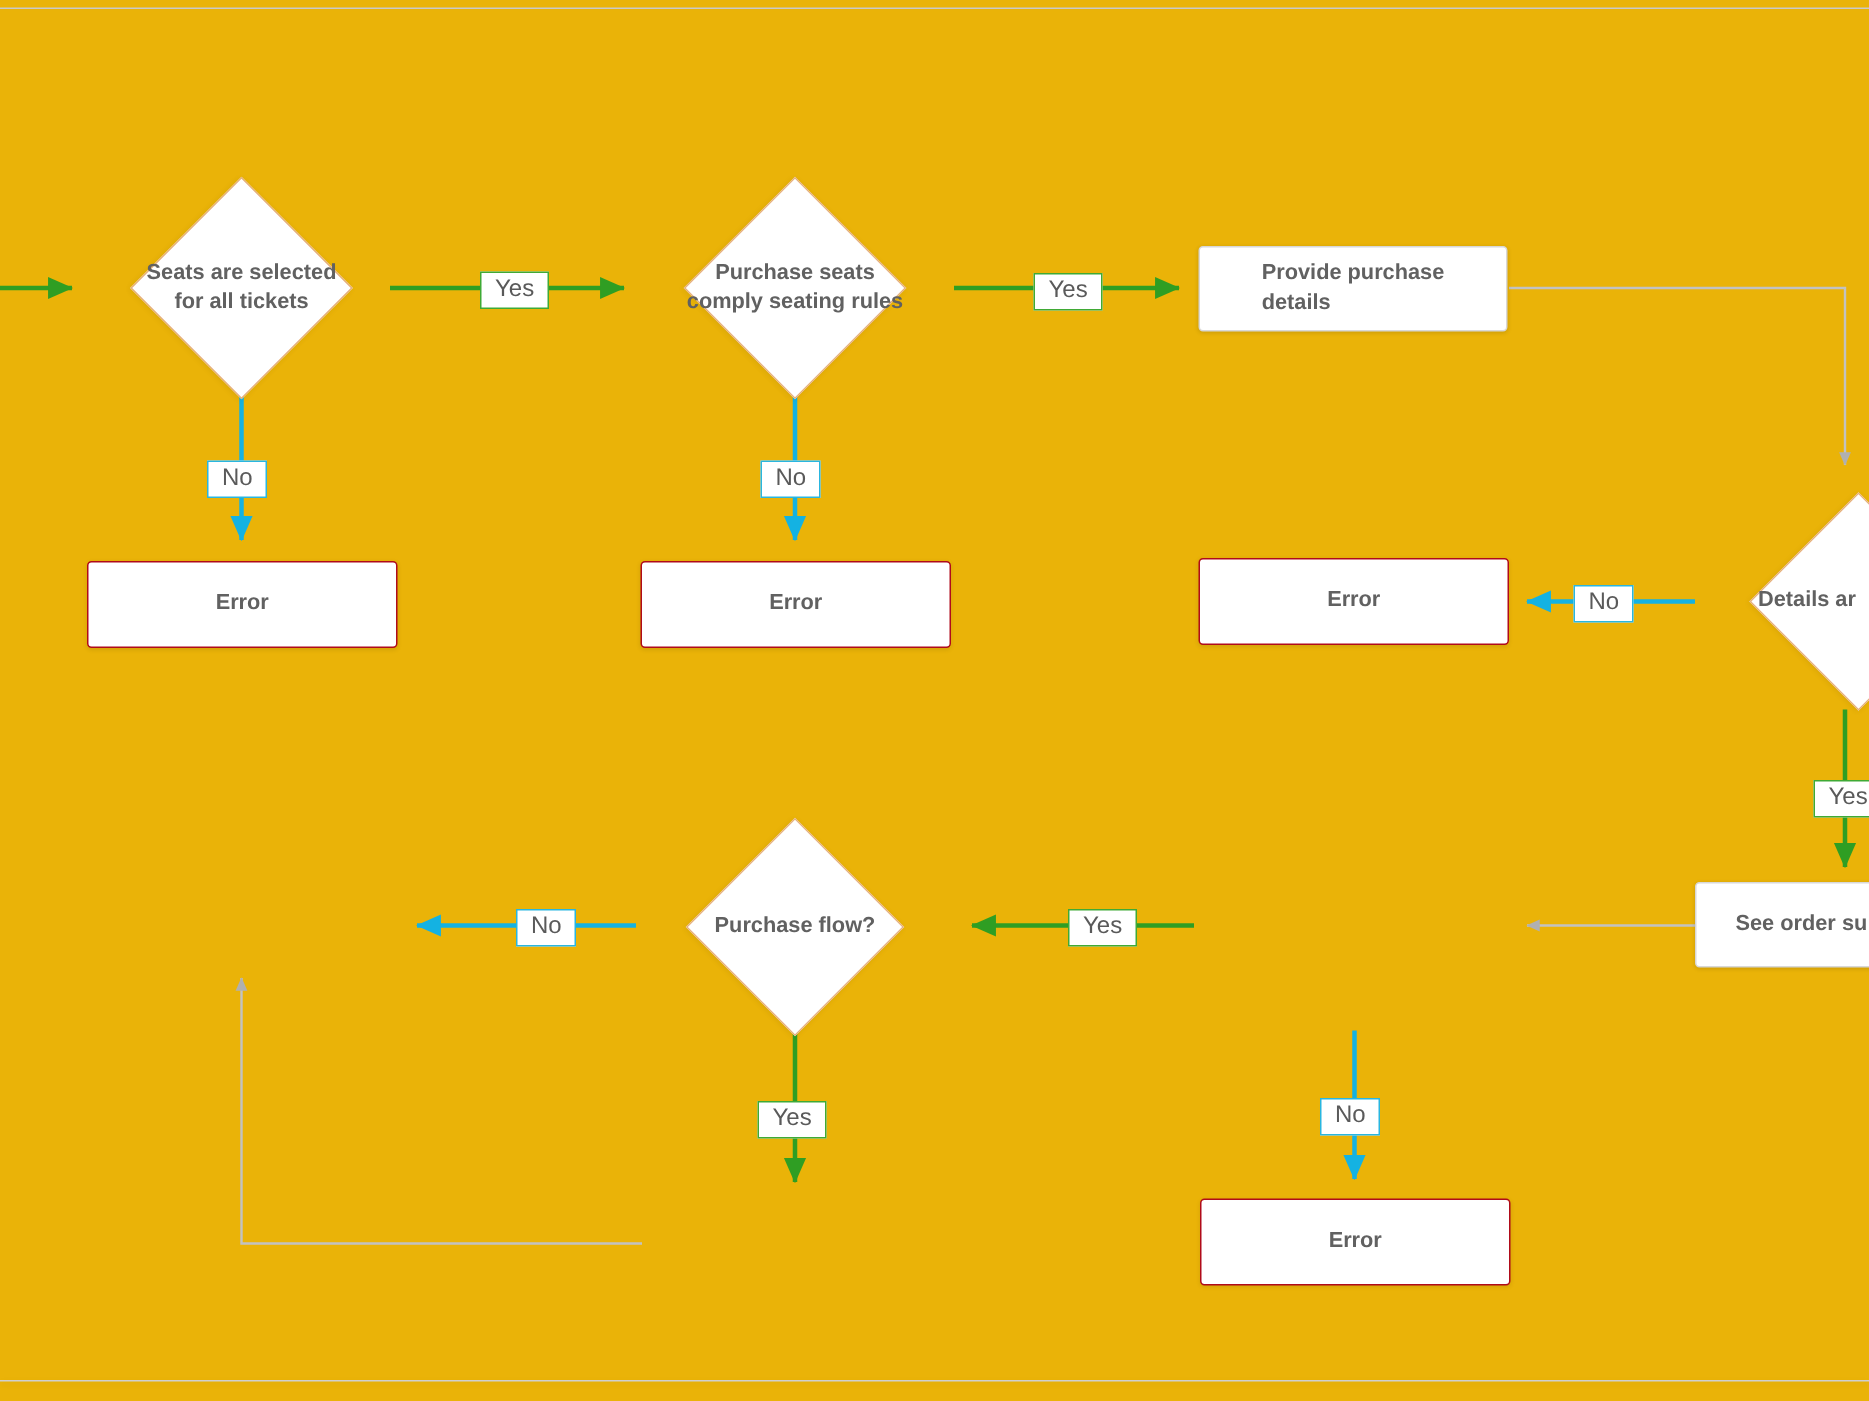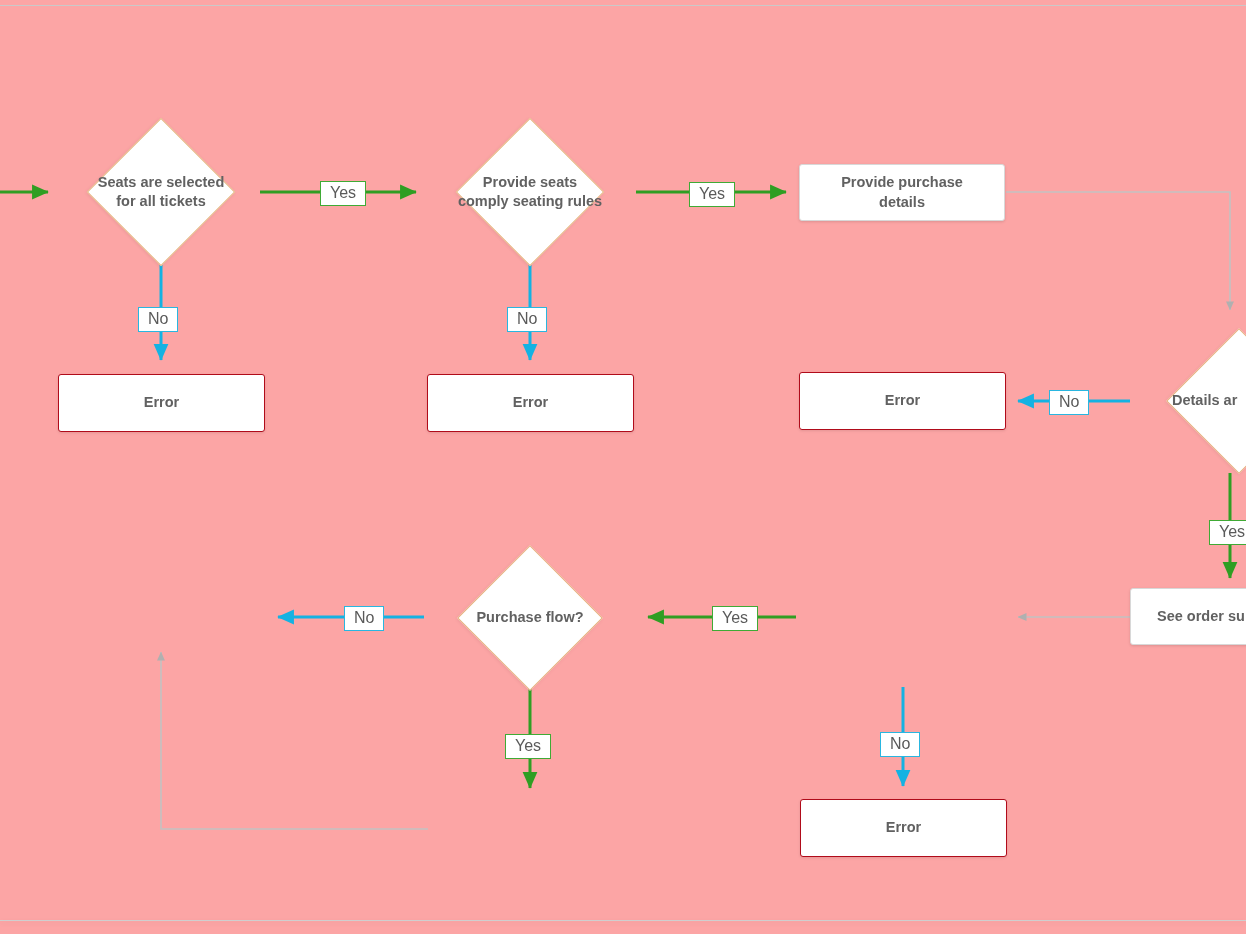--- a/index.html
+++ b/index.html
@@ -14,7 +14,7 @@
     position: relative;
     width: 1246px;
     height: 934px;
-    background: #fca5a5;
+    background: #eab308;
   }
   
   .chrome-line-top {

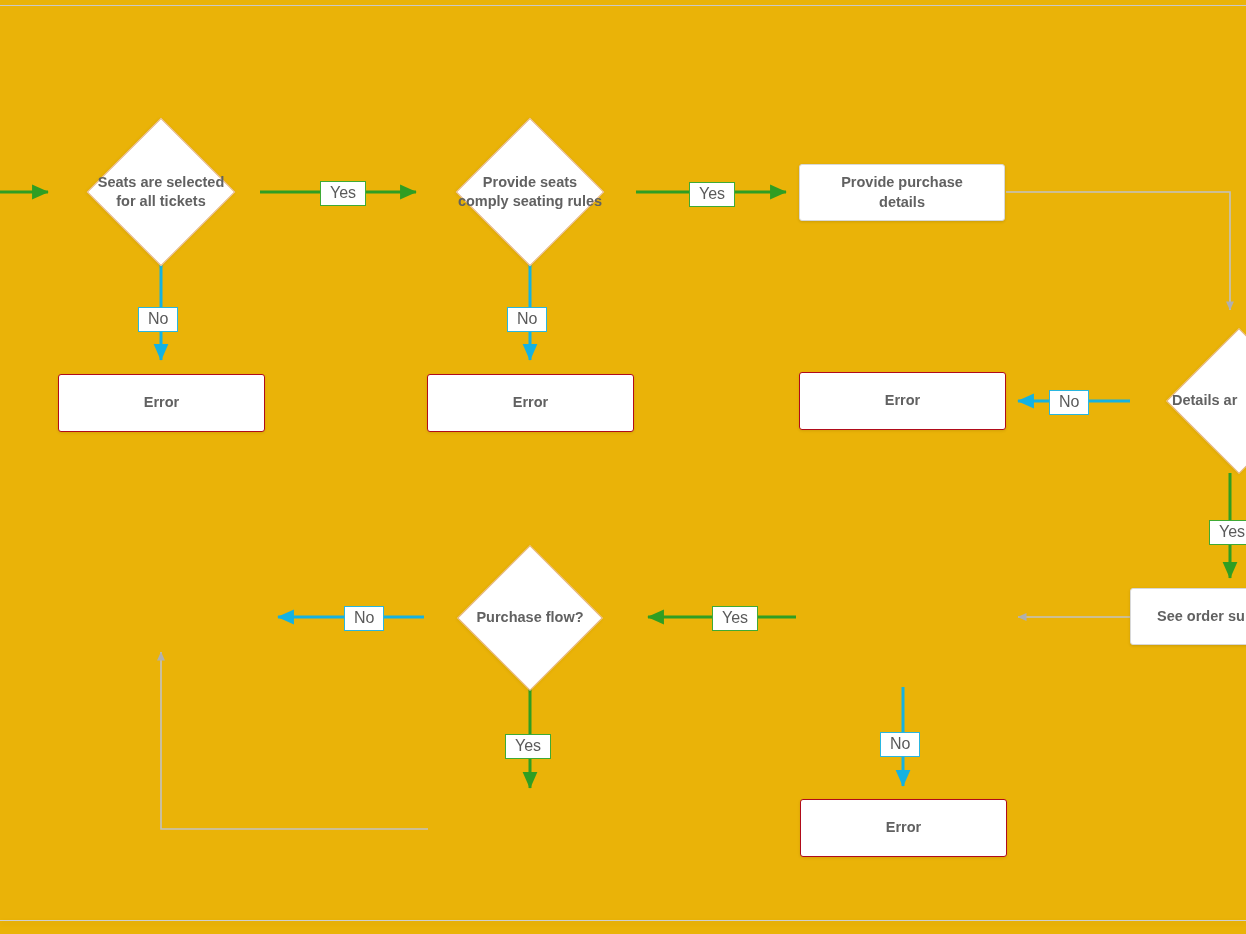--- a/index.html
+++ b/index.html
@@ -159,7 +159,7 @@
 
   <div class="decision" style="left:420px; top:118px; width:220px; height:148px;">
     <div class="dshape" style="width:105px; height:105px;"></div>
-    <div class="dlabel">Provide seats
+    <div class="dlabel">Purchase seats
 comply seating rules</div>
   </div>
 

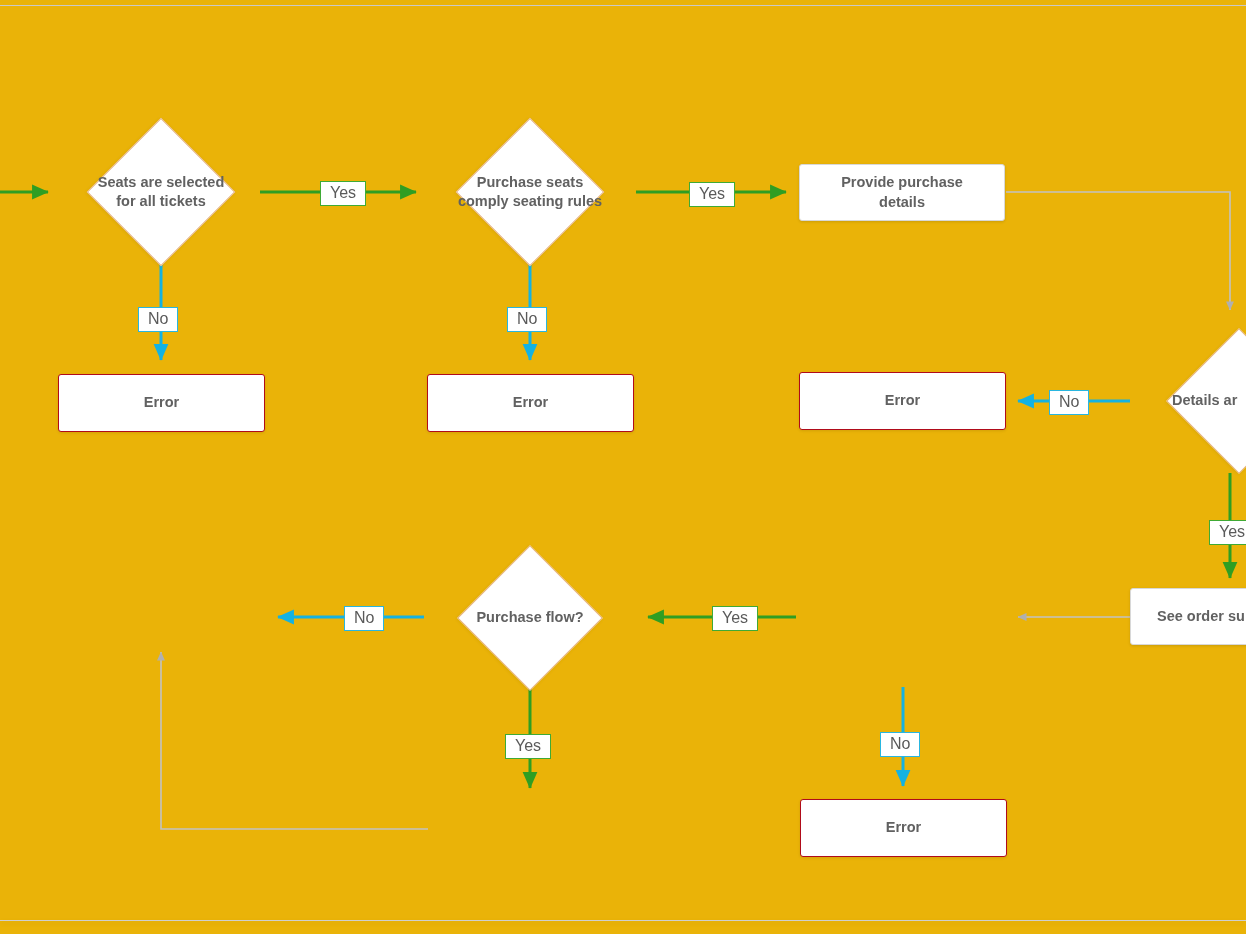--- a/index.html
+++ b/index.html
@@ -40,7 +40,7 @@
     display: flex;
     align-items: center;
     justify-content: center;
-    text-align: center;
+    text-align: left;
     color: #616161;
     font-weight: bold;
     font-size: 14.5px;

